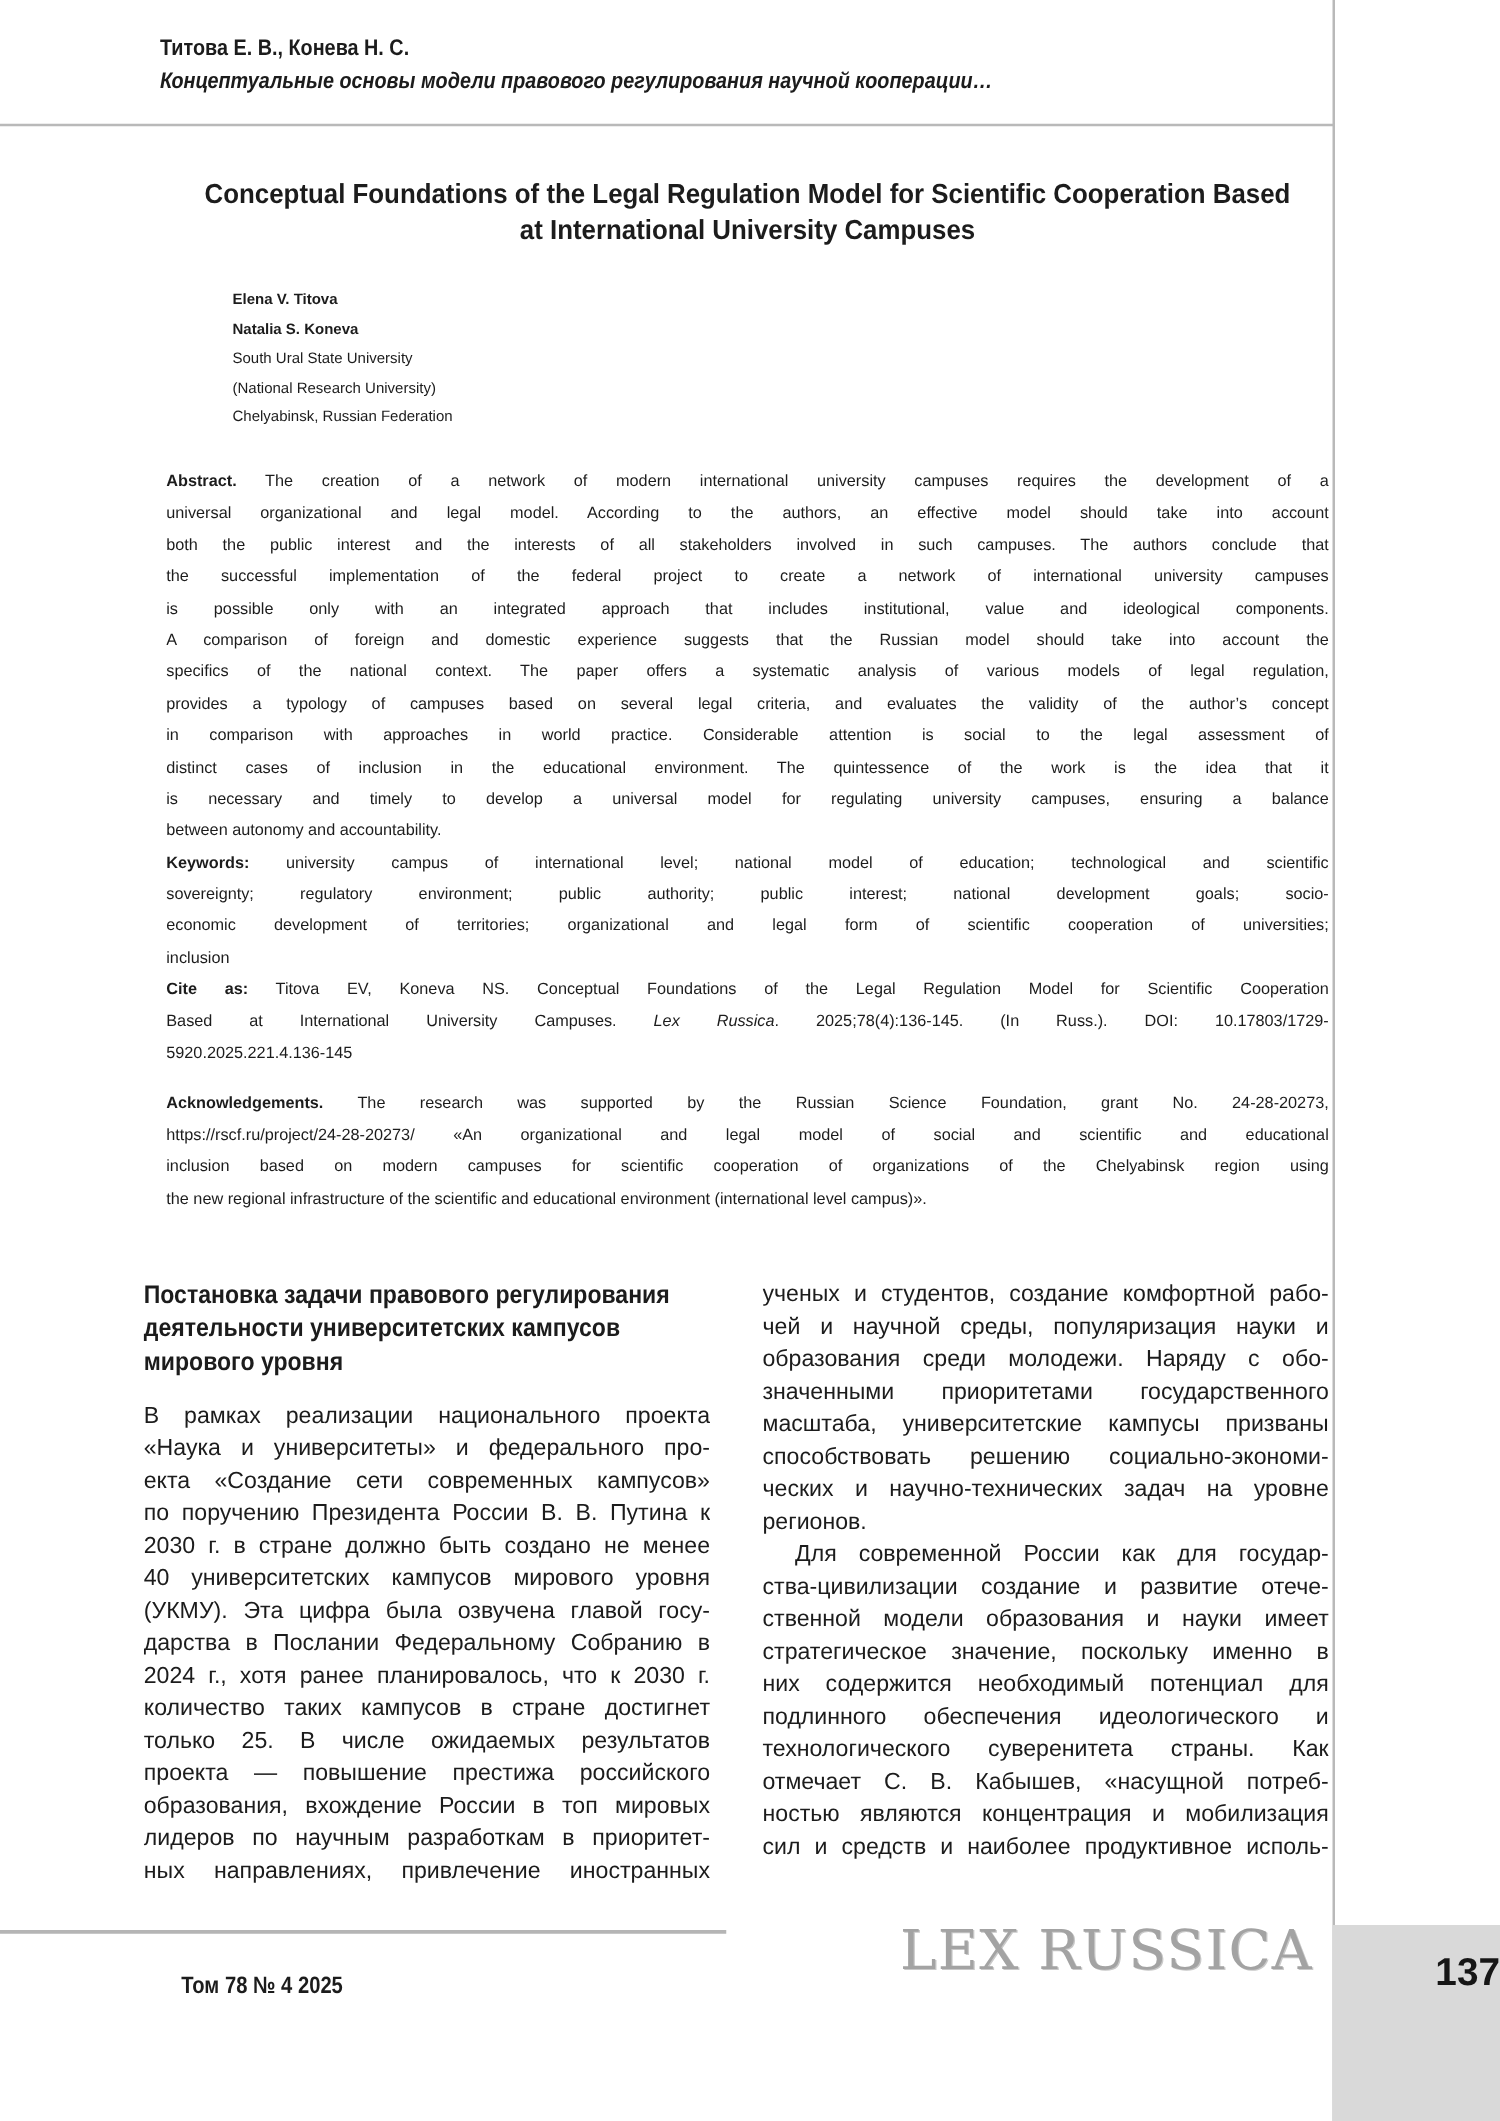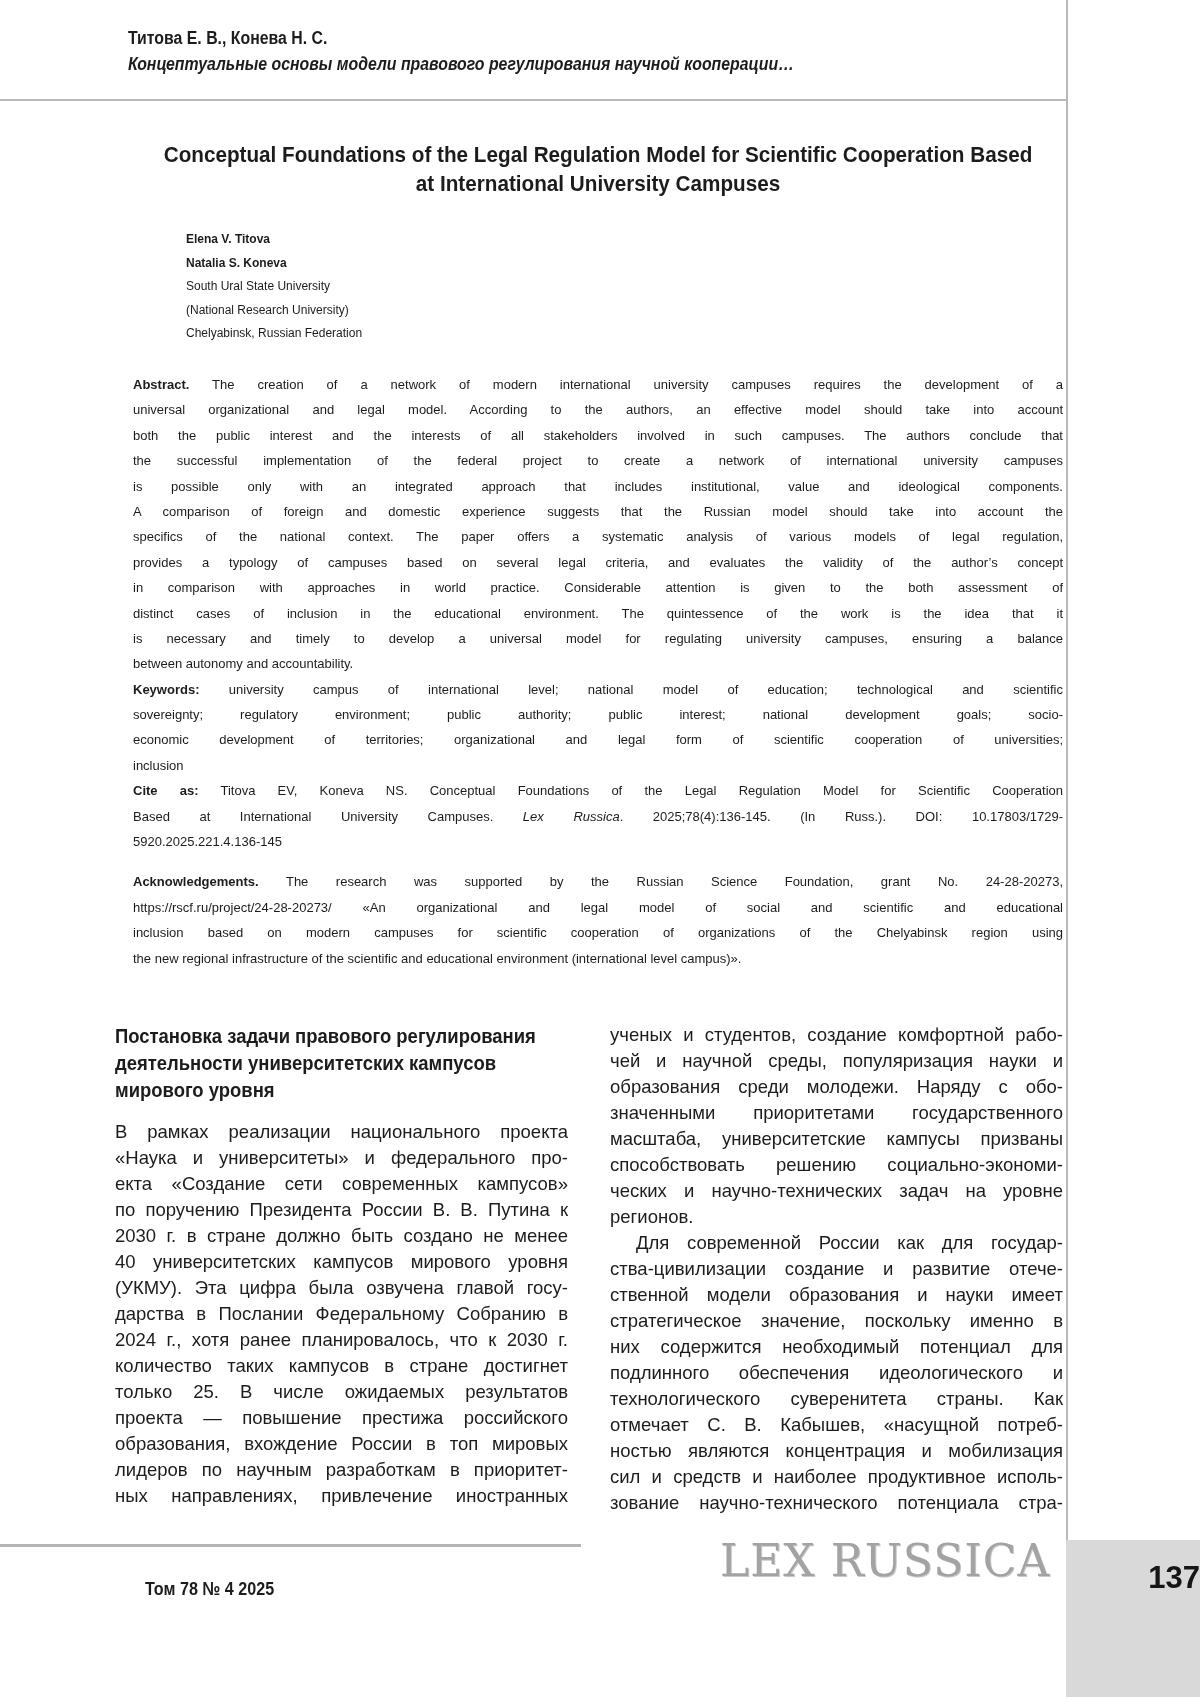--- a/index.html
+++ b/index.html
@@ -96,7 +96,7 @@
         <div class="tl"><span>A comparison of foreign and domestic experience suggests that the Russian model should take into account the</span></div>
         <div class="tl"><span>specifics of the national context. The paper offers a systematic analysis of various models of legal regulation,</span></div>
         <div class="tl"><span>provides a typology of campuses based on several legal criteria, and evaluates the validity of the author’s concept</span></div>
-        <div class="tl"><span>in comparison with approaches in world practice. Considerable attention is given to the both assessment of</span></div>
+        <div class="tl"><span>in comparison with approaches in world practice. Considerable attention is social to the legal assessment of</span></div>
         <div class="tl"><span>distinct cases of inclusion in the educational environment. The quintessence of the work is the idea that it</span></div>
         <div class="tl"><span>is necessary and timely to develop a universal model for regulating university campuses, ensuring a balance</span></div>
         <div class="tl last"><span>between autonomy and accountability.</span></div>

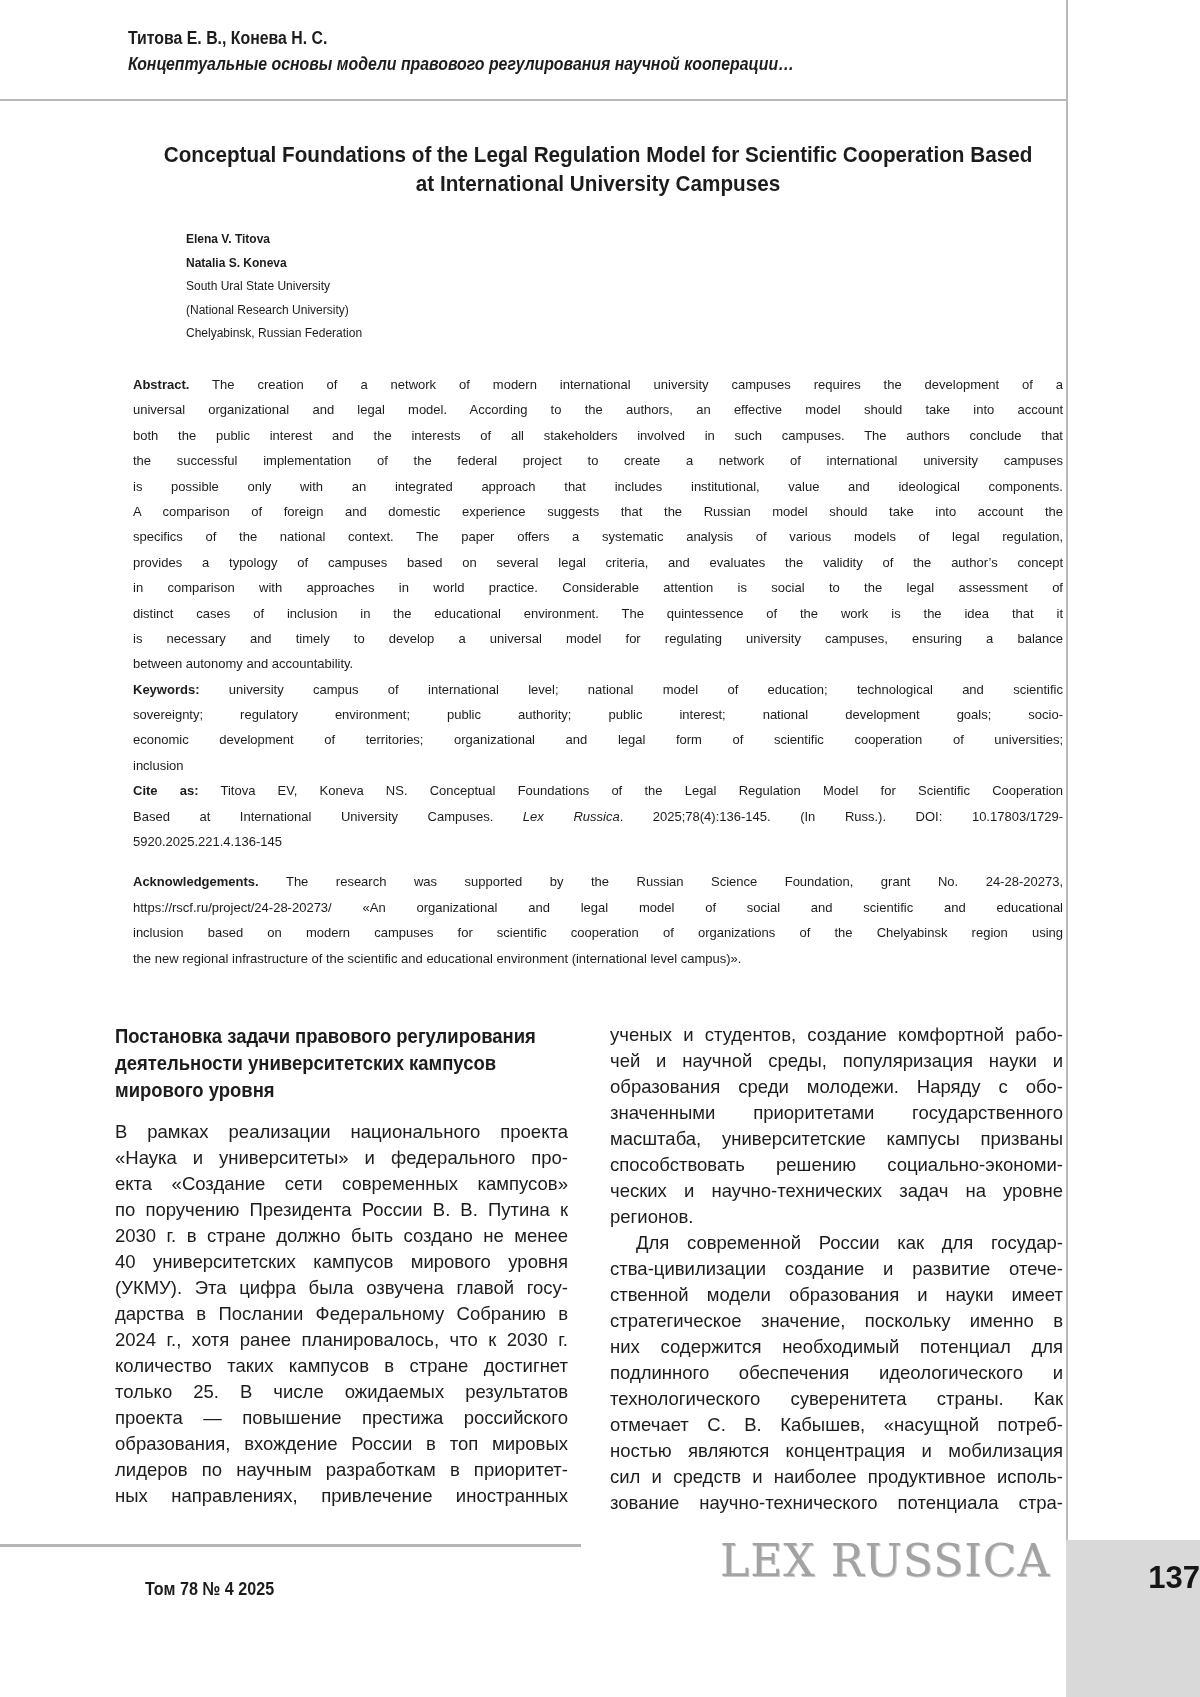--- a/index.html
+++ b/index.html
@@ -165,7 +165,6 @@
         <div class="tl"><span>отмечает С. В. Кабышев, «насущной потреб-</span></div>
         <div class="tl"><span>ностью являются концентрация и мобилизация</span></div>
         <div class="tl"><span>сил и средств и наиболее продуктивное исполь-</span></div>
-        <div class="tl"><span>зование научно-технического потенциала стра-</span></div>
       </div>
   </div>
 

